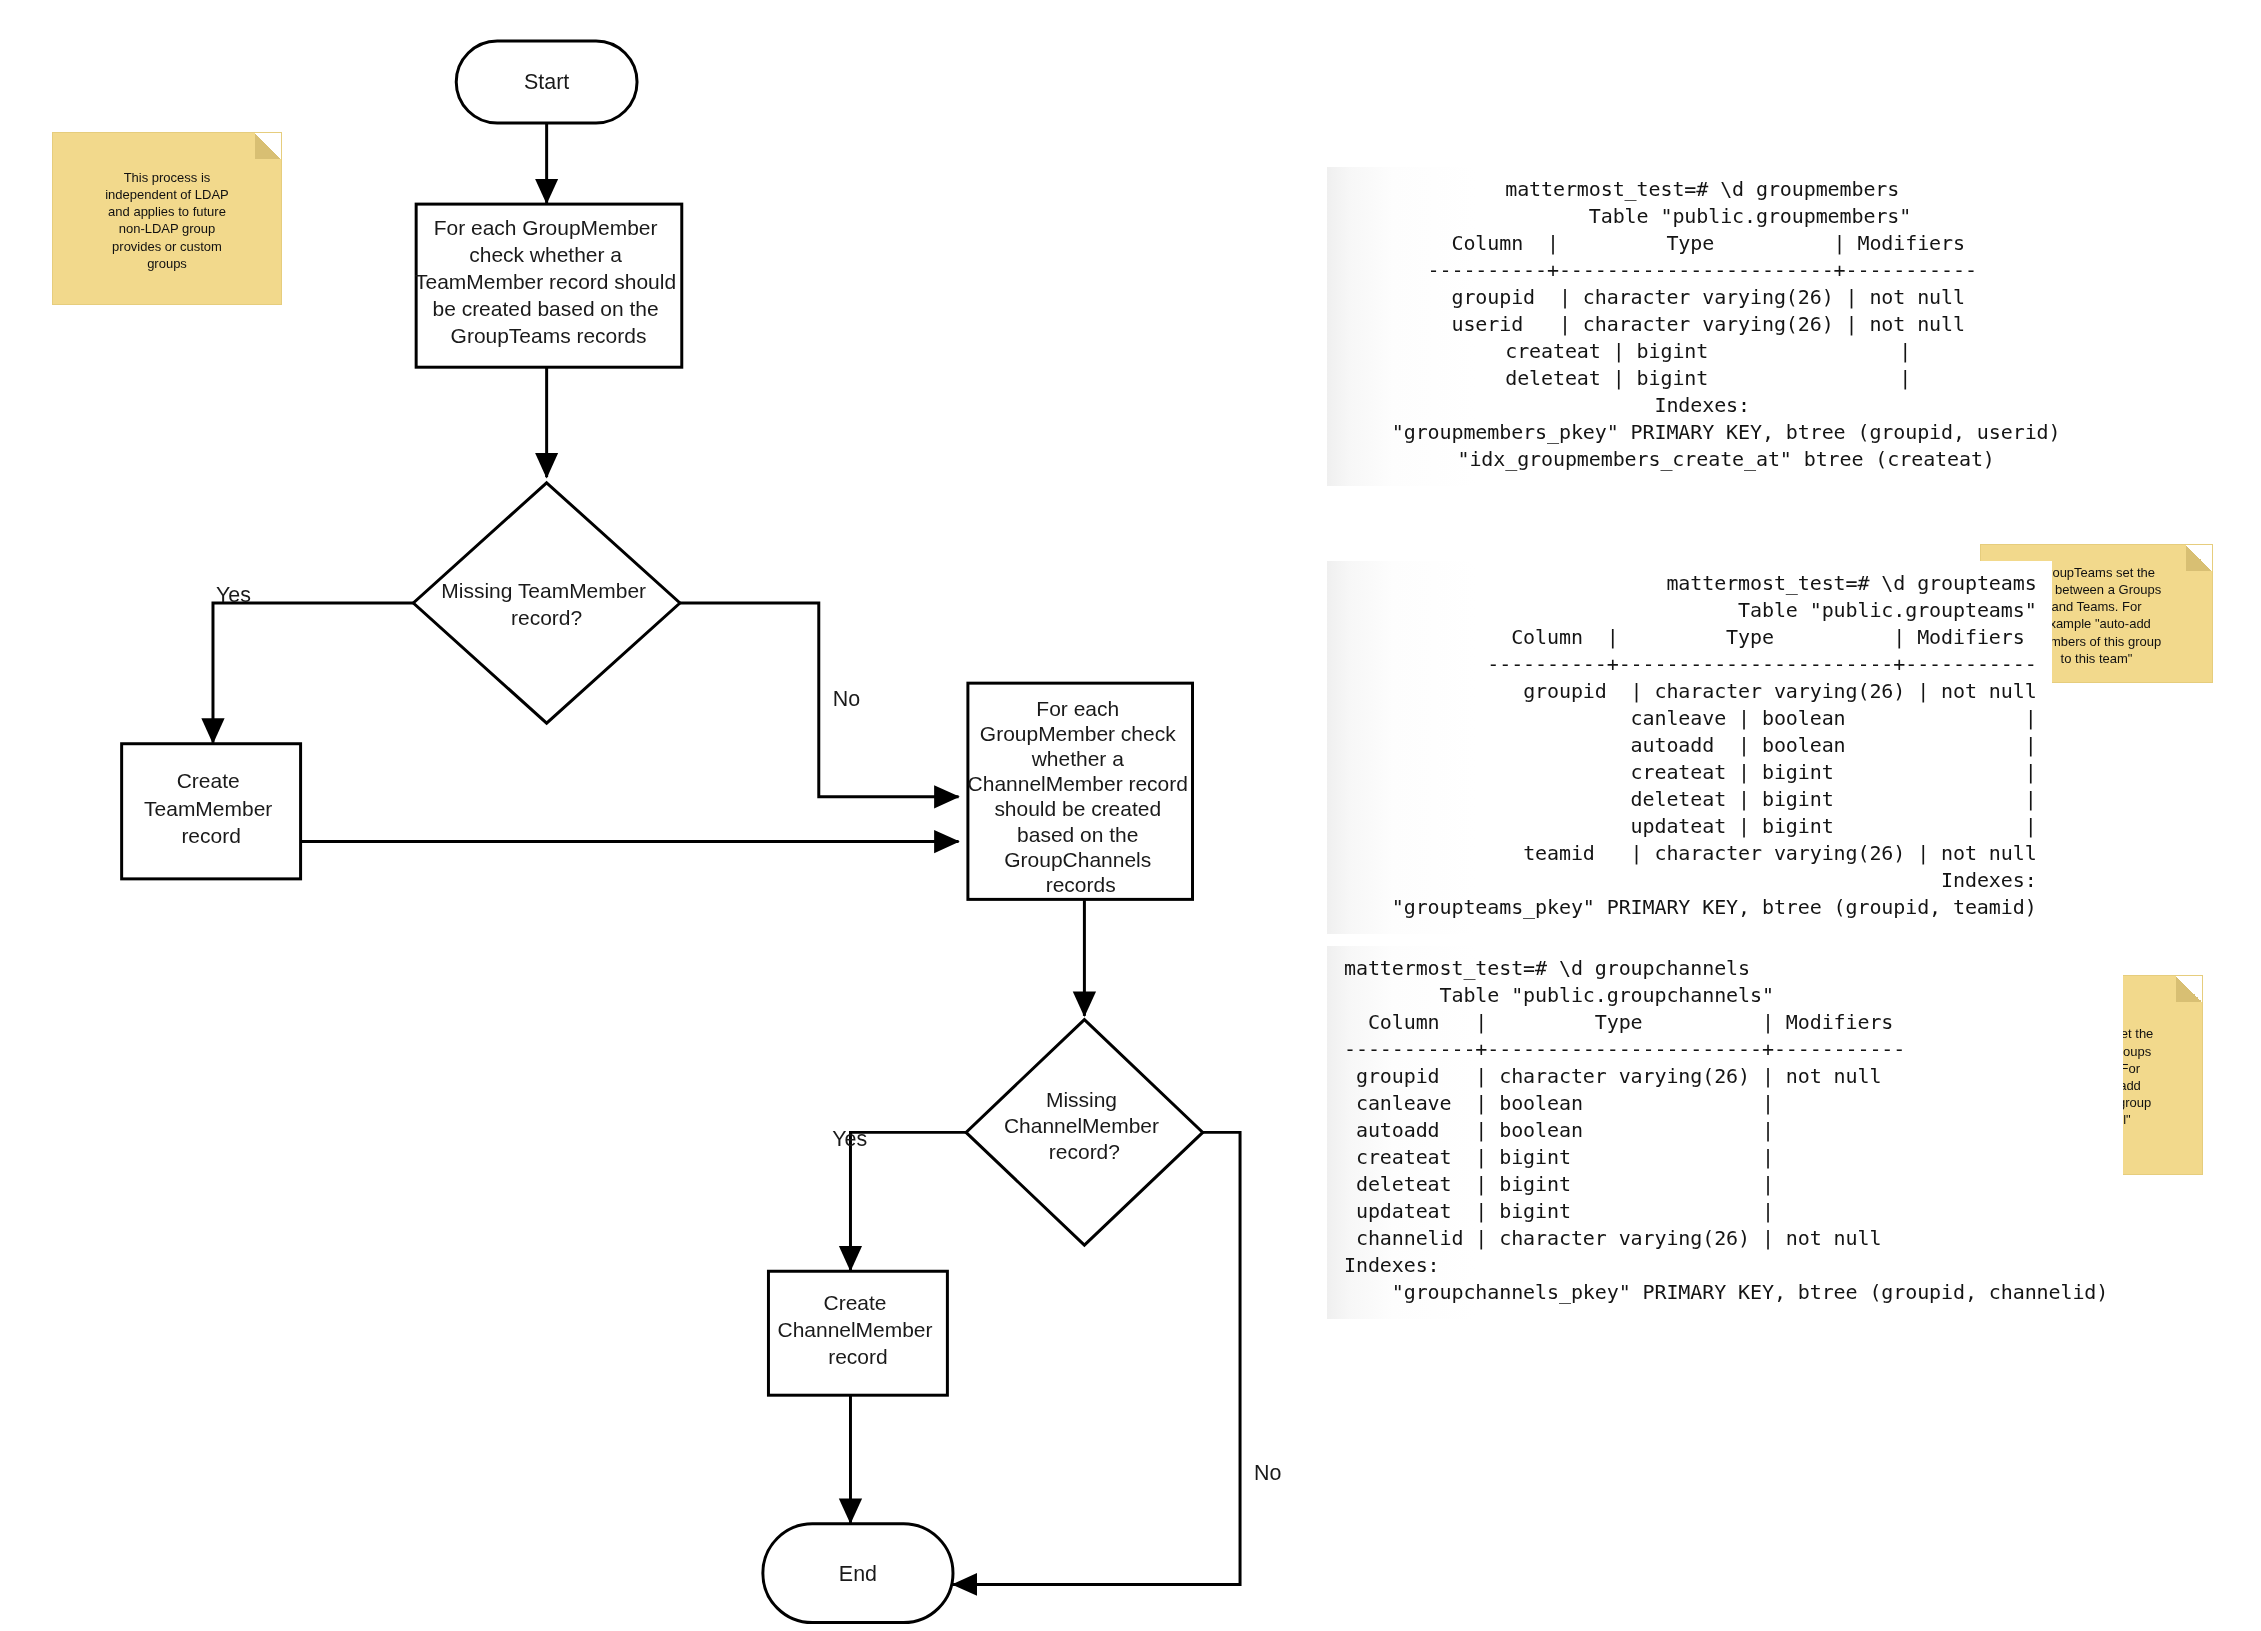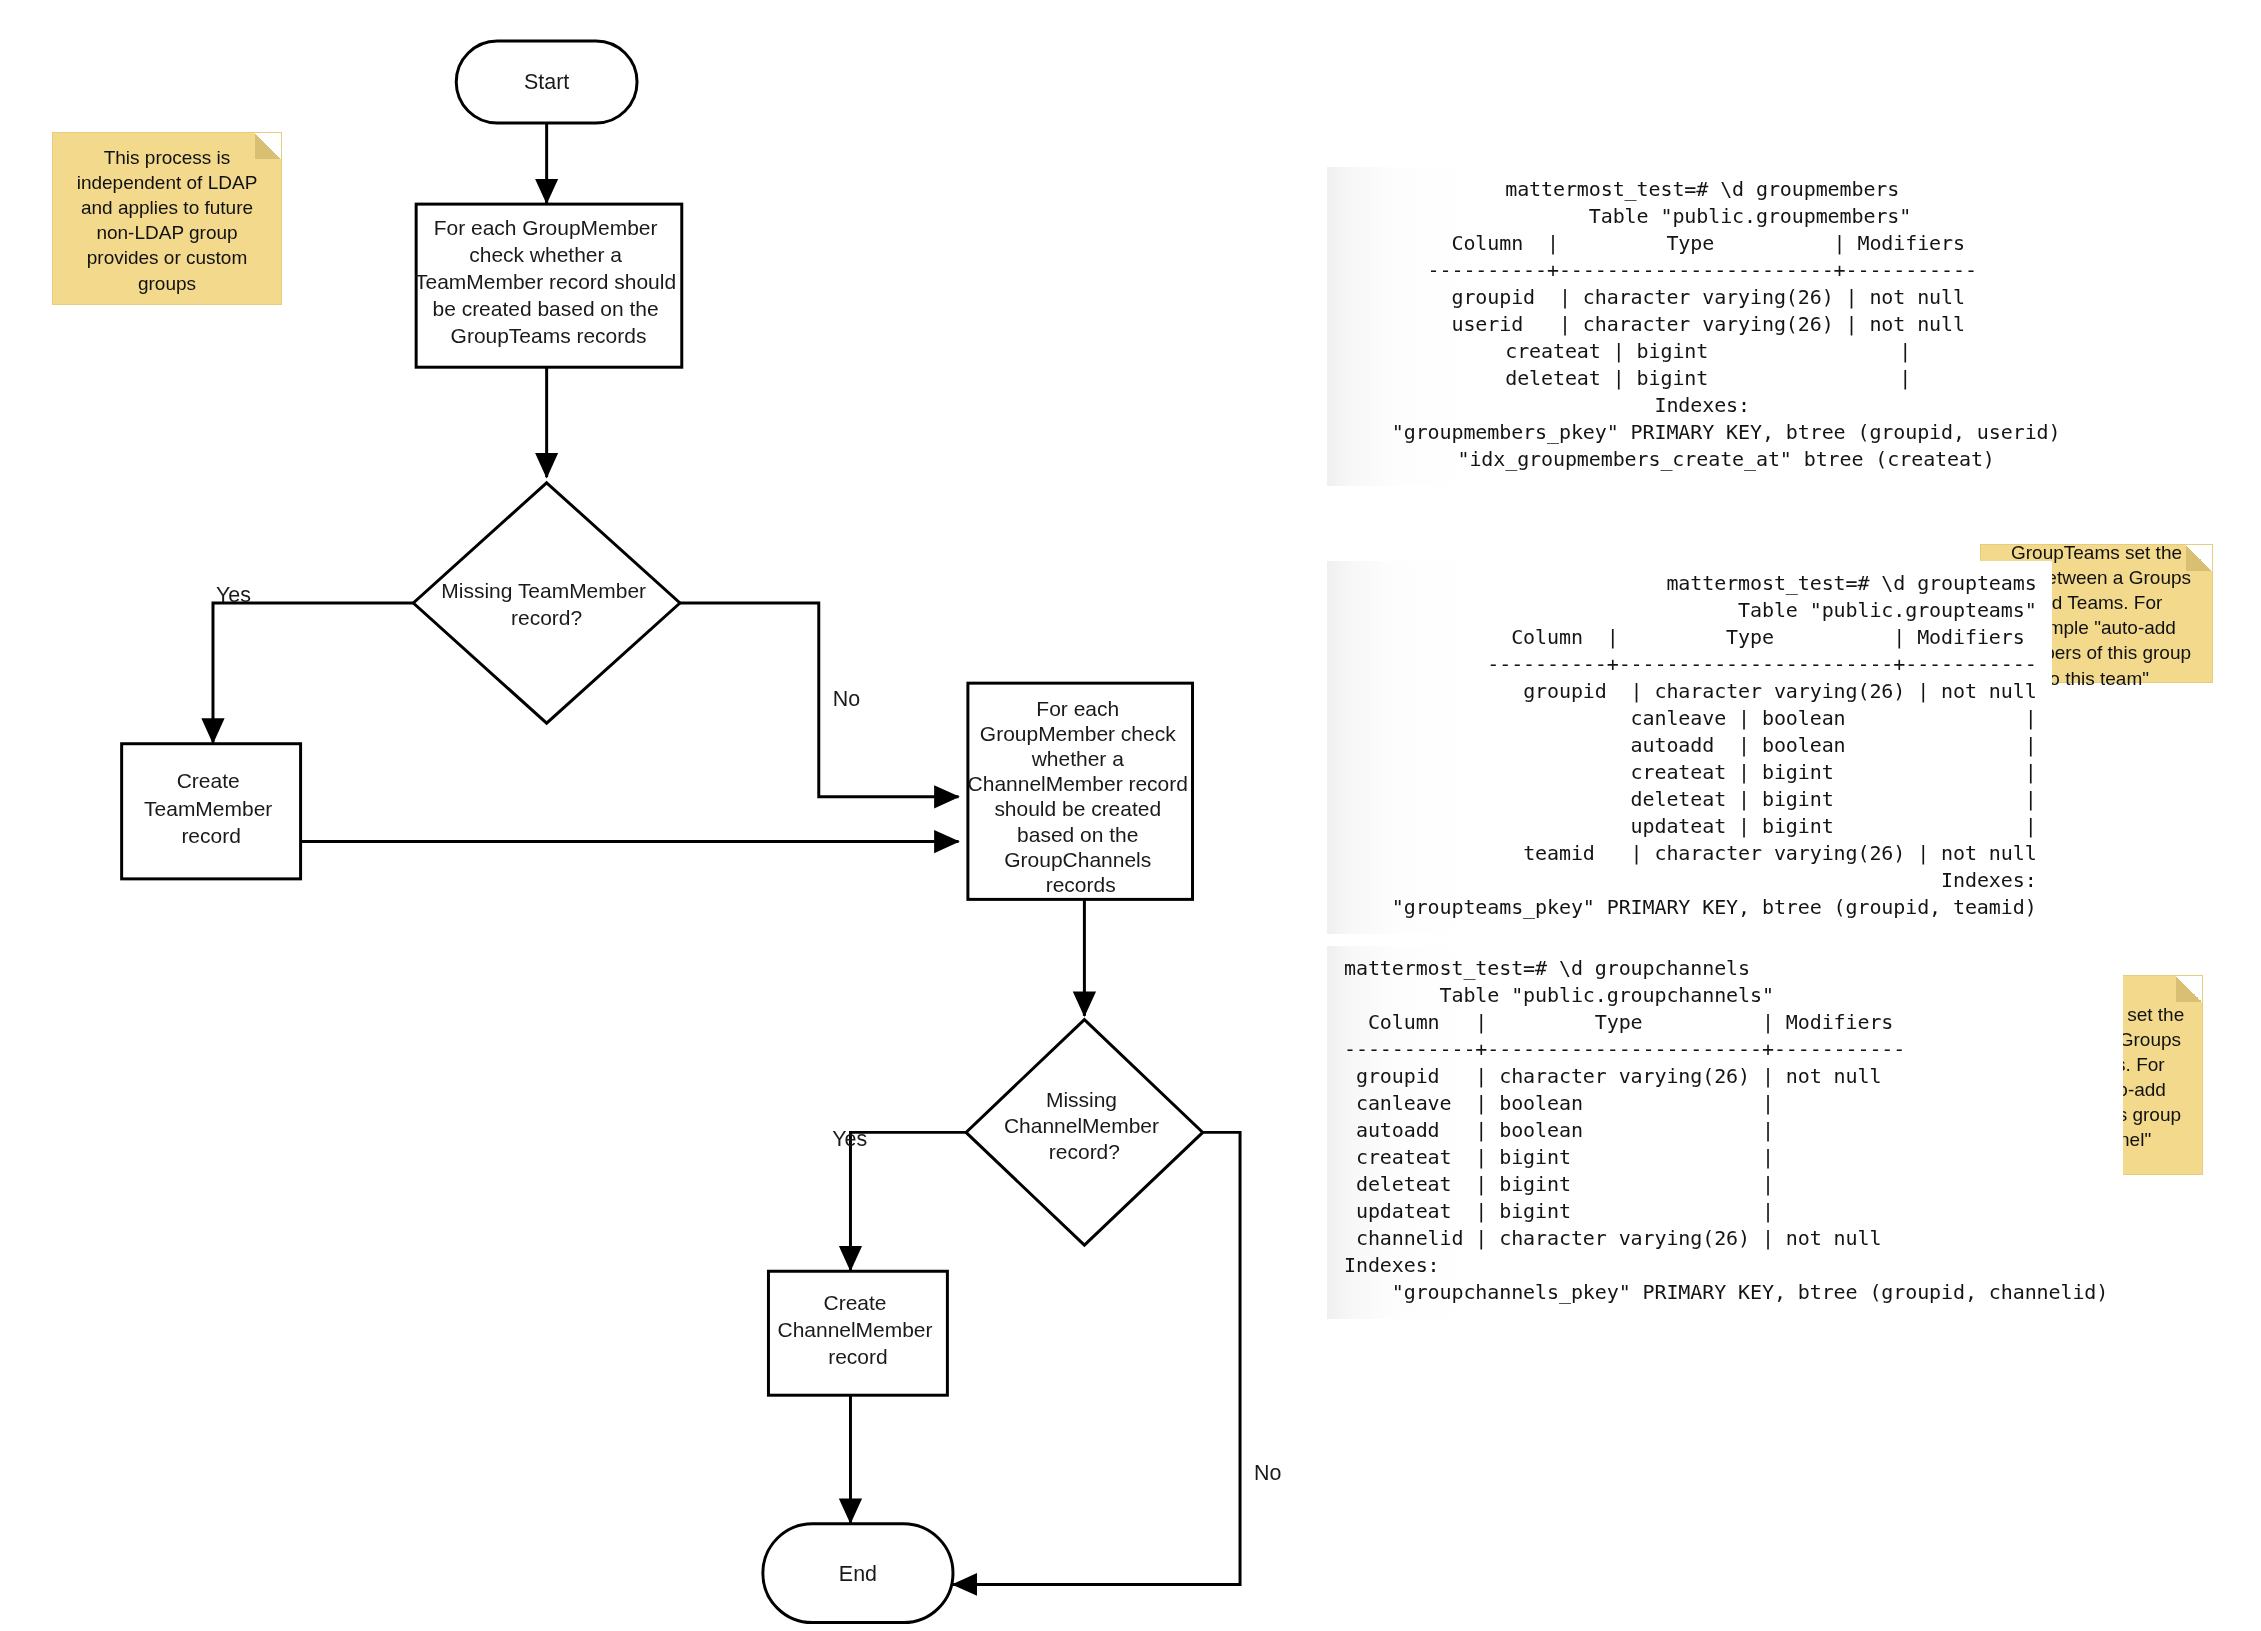--- a/index.html
+++ b/index.html
@@ -42,7 +42,7 @@
     position: absolute;
     background: #f2d98c;
     color: #111111;
-    font-size: 19px;
+    font-size: 13px;
     line-height: 1.32;
     text-align: center;
     box-sizing: border-box;

